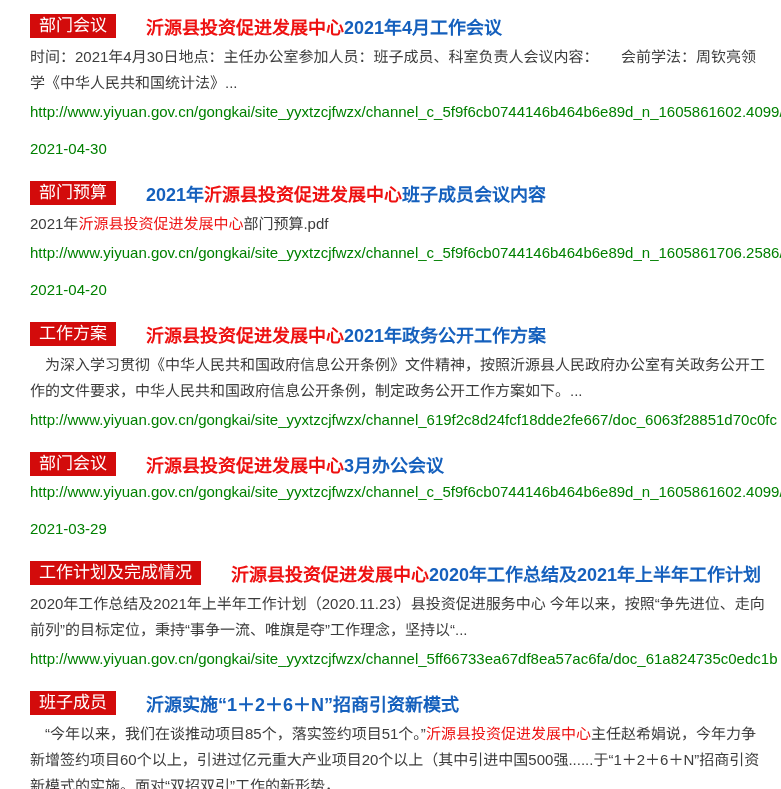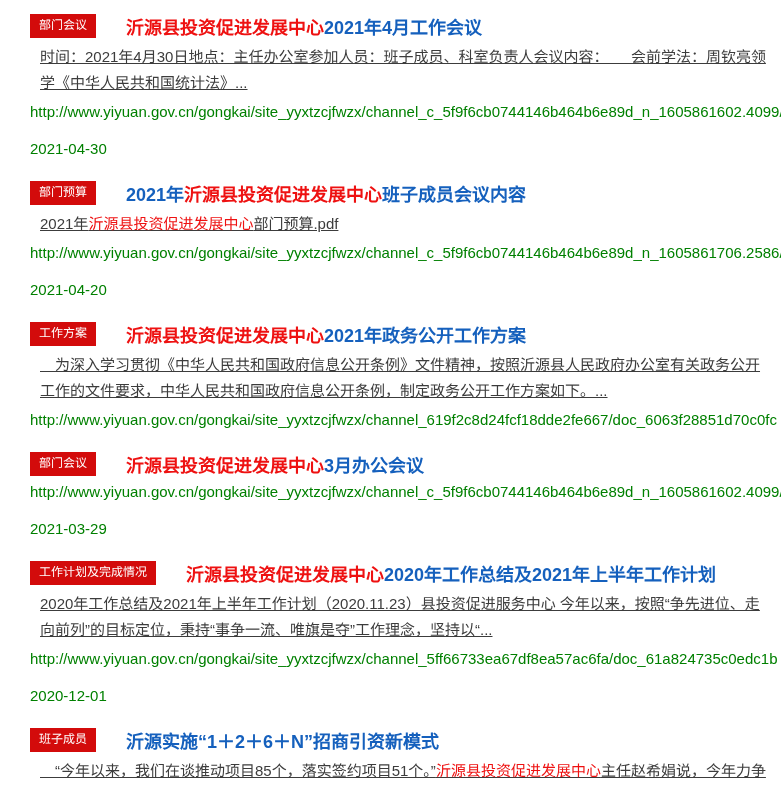--- a/index.html
+++ b/index.html
@@ -31,7 +31,7 @@
   .tag {
     background: var(--tag-bg);
     color: #ffffff;
-    font-size: 12px;
+    font-size: 17px;
     line-height: 21px;
     padding: 1px 9px 2px 9px;
     flex: 0 0 auto;

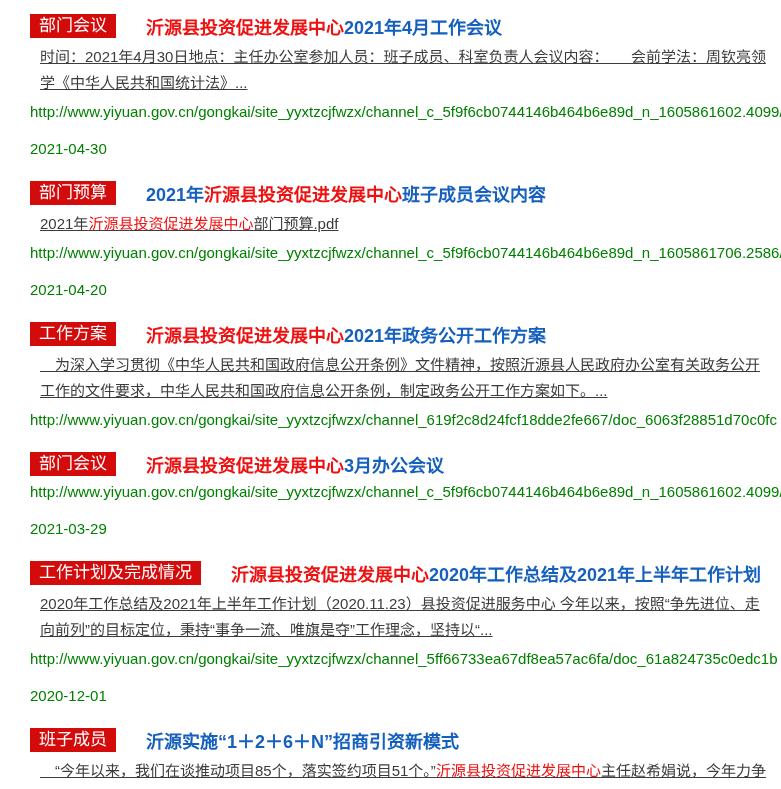--- a/index.html
+++ b/index.html
@@ -45,11 +45,10 @@
   }
   .title .kw { color: var(--kw-red); }
   .desc {
-    margin: 5px 14px 6px 10px;
+    margin: 5px 14px 6px 0;
     font-size: 15px;
     line-height: 26px;
     color: var(--snippet-color);
-    text-decoration: underline;
   }
   .desc .kw { color: var(--kw-red); }
   .url {

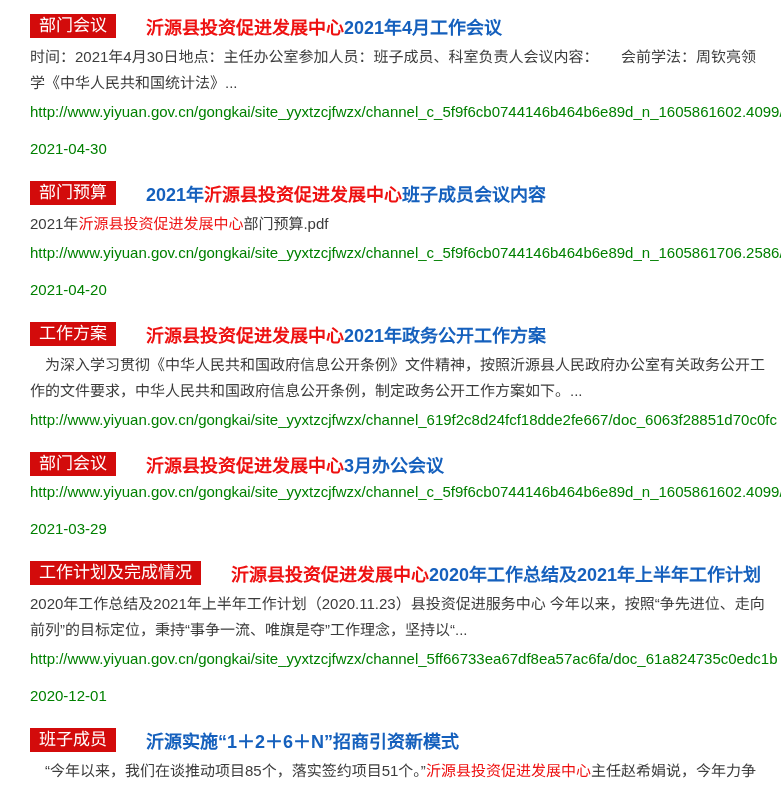--- a/index.html
+++ b/index.html
@@ -116,7 +116,6 @@
     </div>
     <p class="desc"><span>2020年工作总结及2021年上半年工作计划（2020.11.23）县投资促进服务中心 今年以来，按照“争先进位、走向前列”的目标定位，秉持“事争一流、唯旗是夺”工作理念，坚持以“...</span></p>
     <div class="url">http://www.yiyuan.gov.cn/gongkai/site_yyxtzcjfwzx/channel_5ff66733ea67df8ea57ac6fa/doc_61a824735c0edc1b</div>
-    <div class="date">2020-12-01</div>
   </div>
 
   <div class="result">

